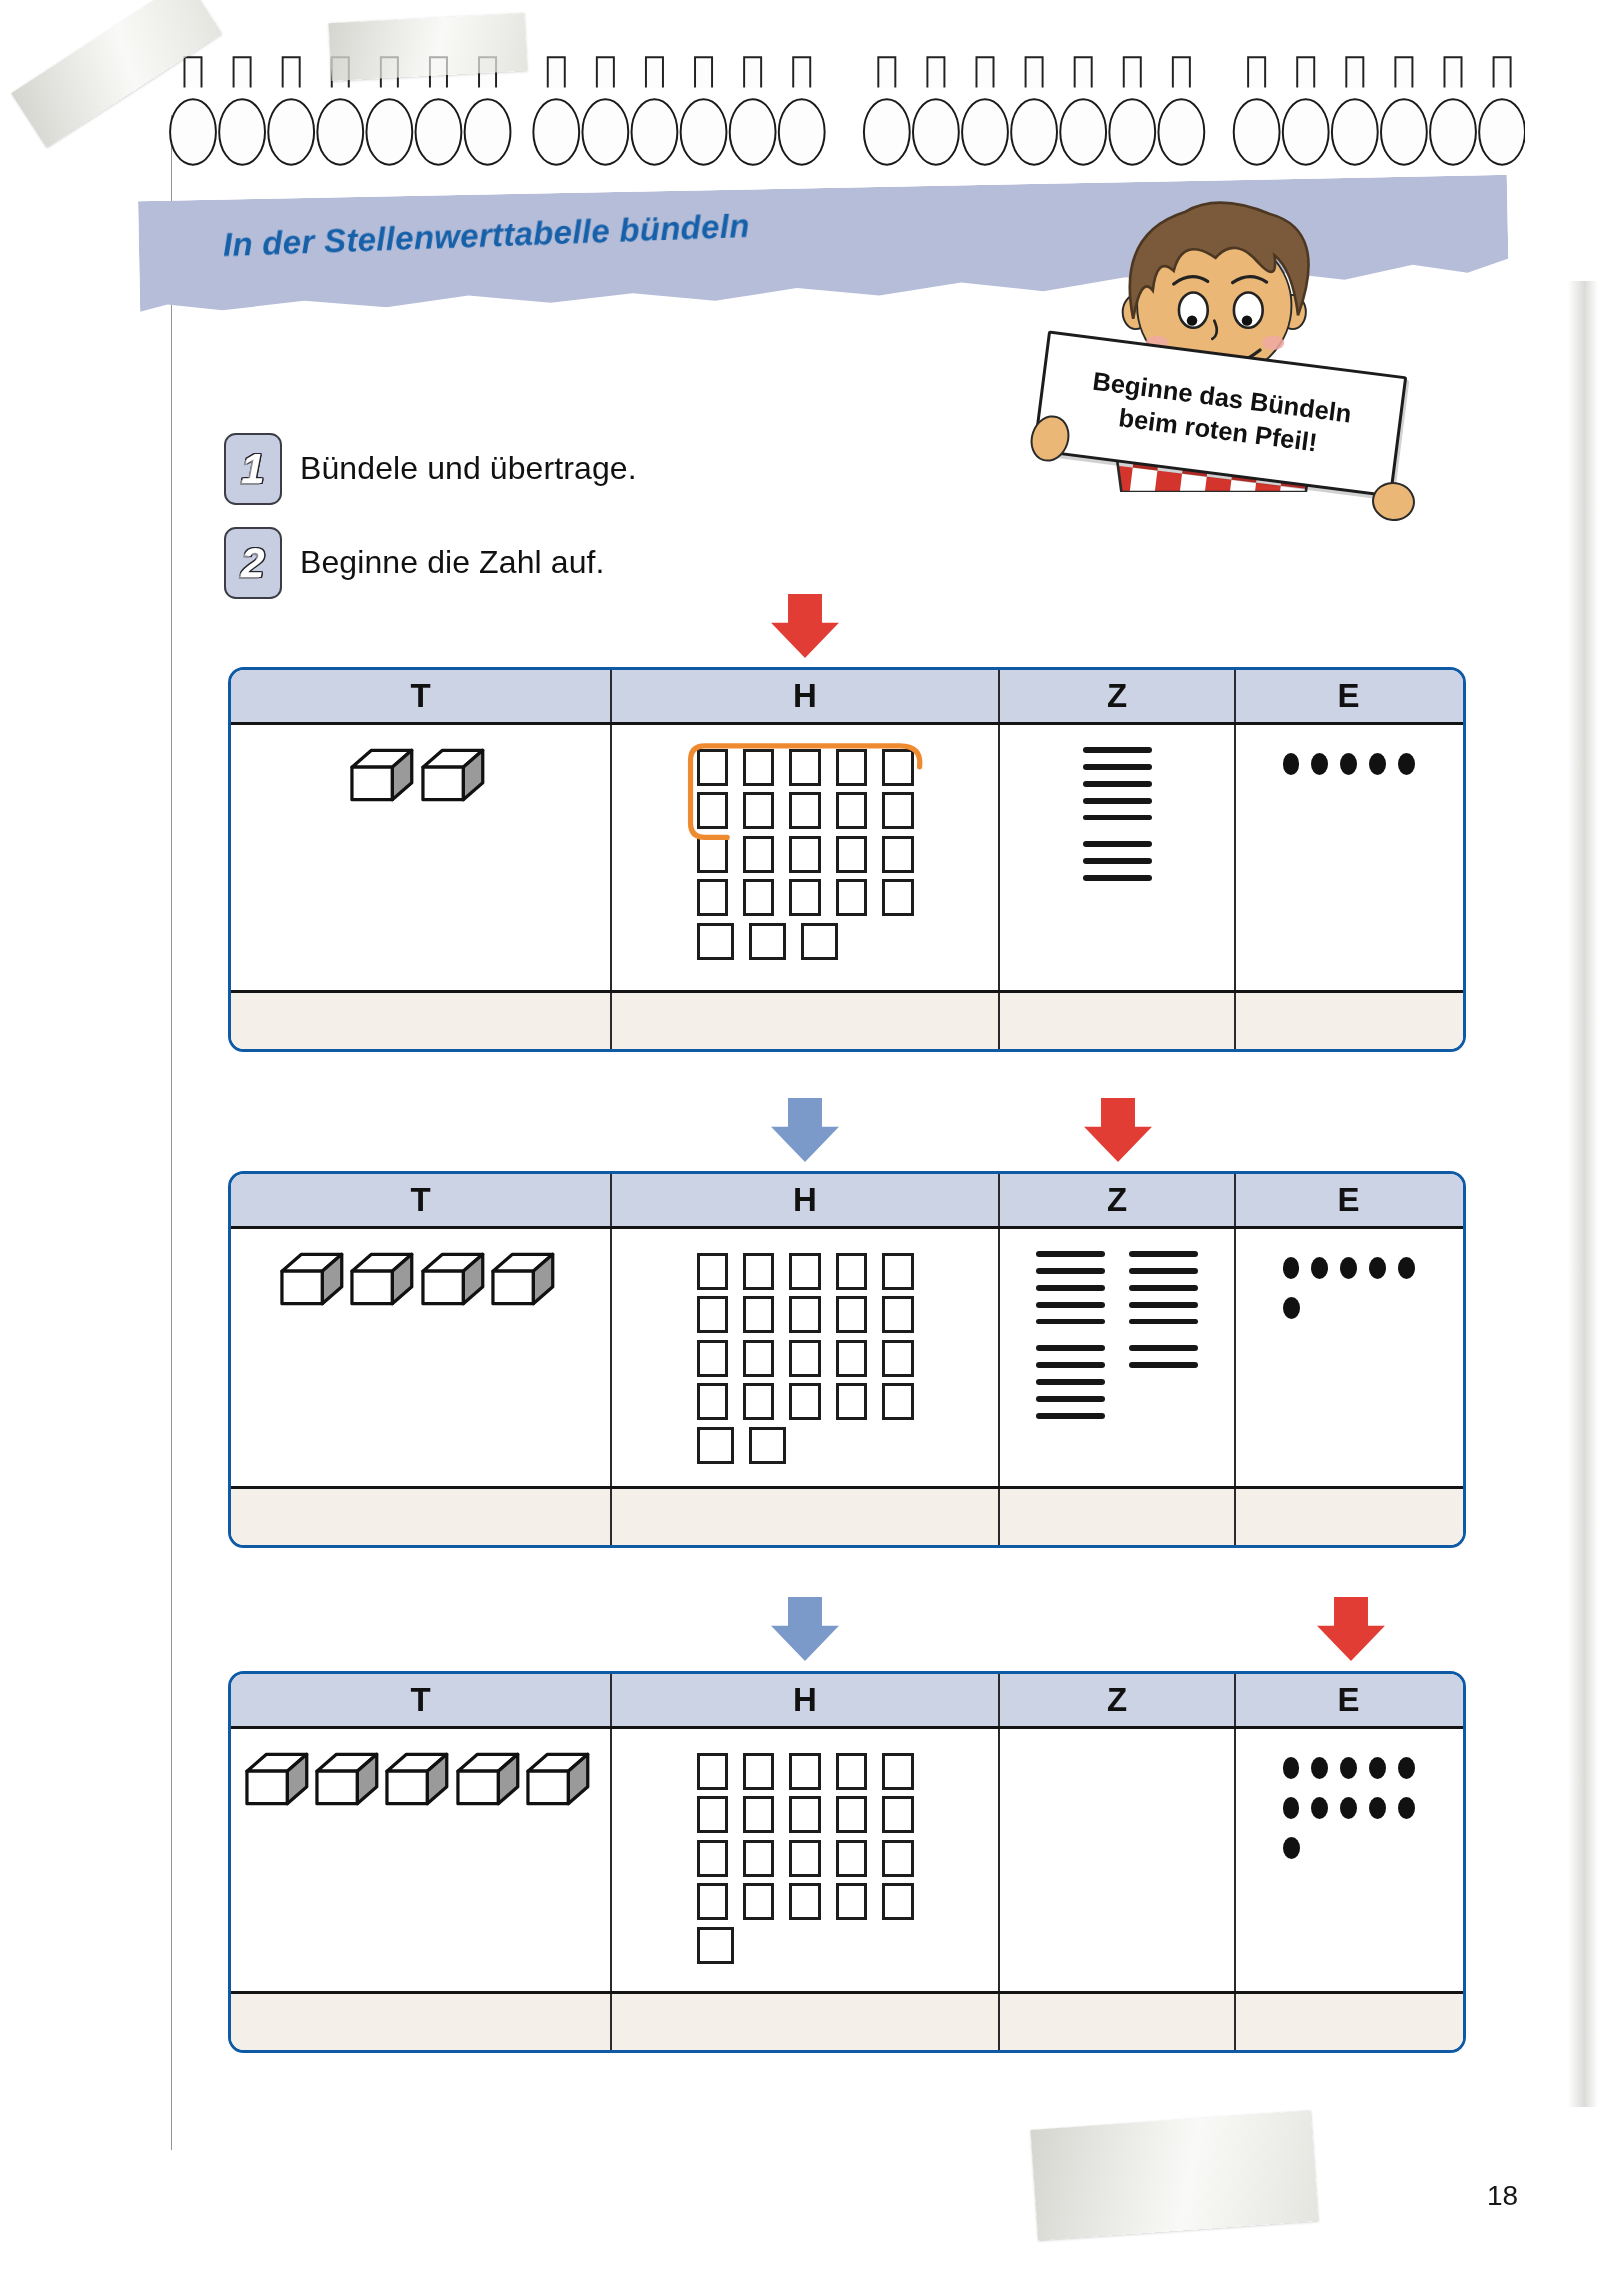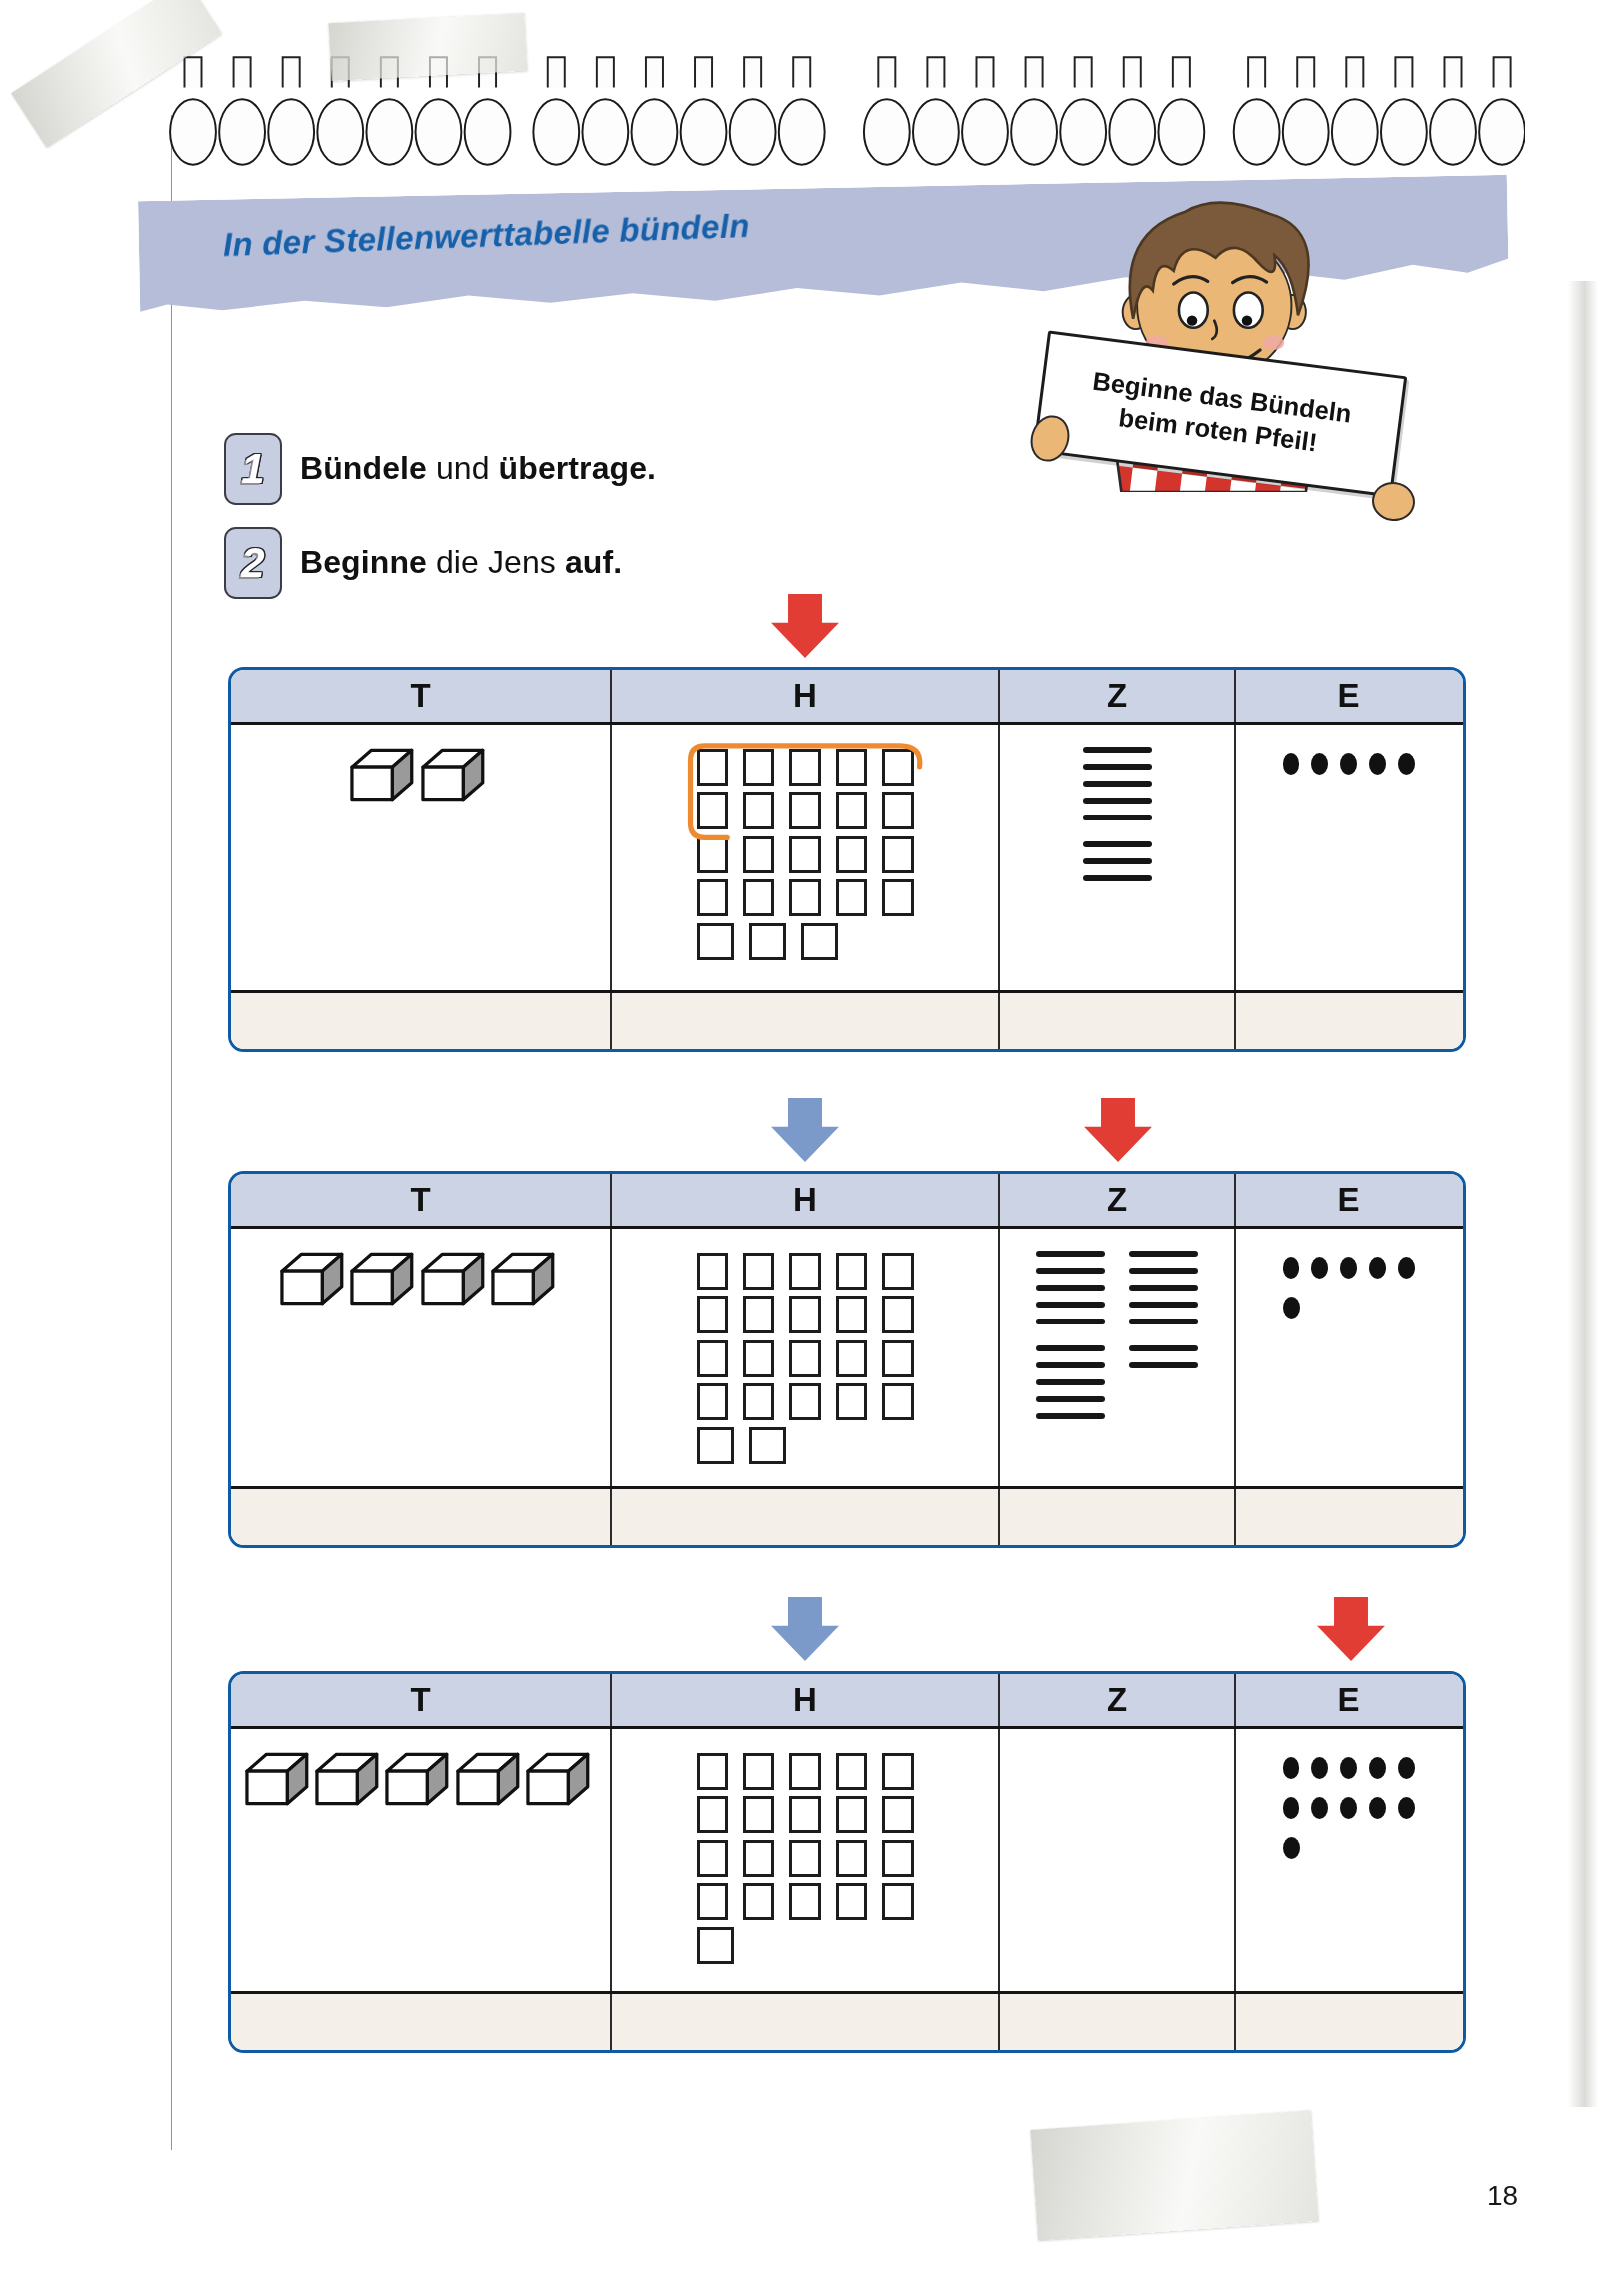--- a/index.html
+++ b/index.html
@@ -32,7 +32,7 @@
   .instr-badge .num{font-size:42px;font-weight:bold;color:#fff;font-style:italic;
      text-shadow:-2px 2px 0 #8f8f97,1.3px 0 0 #26262c,-1.3px 0 0 #26262c,0 1.3px 0 #26262c,0 -1.3px 0 #26262c,1.3px 1.3px 0 #26262c,-1.3px -1.3px 0 #26262c,1.3px -1.3px 0 #26262c,-1.3px 1.3px 0 #26262c;}
   .instr-text{position:absolute;left:300px;font-size:32px;color:#111;letter-spacing:0.1px;}
-  .instr-text .b{font-weight:bold;}
+  .instr-text .b{font-weight:normal;}
 
   
   .boy{position:absolute;left:1018px;top:178px;}

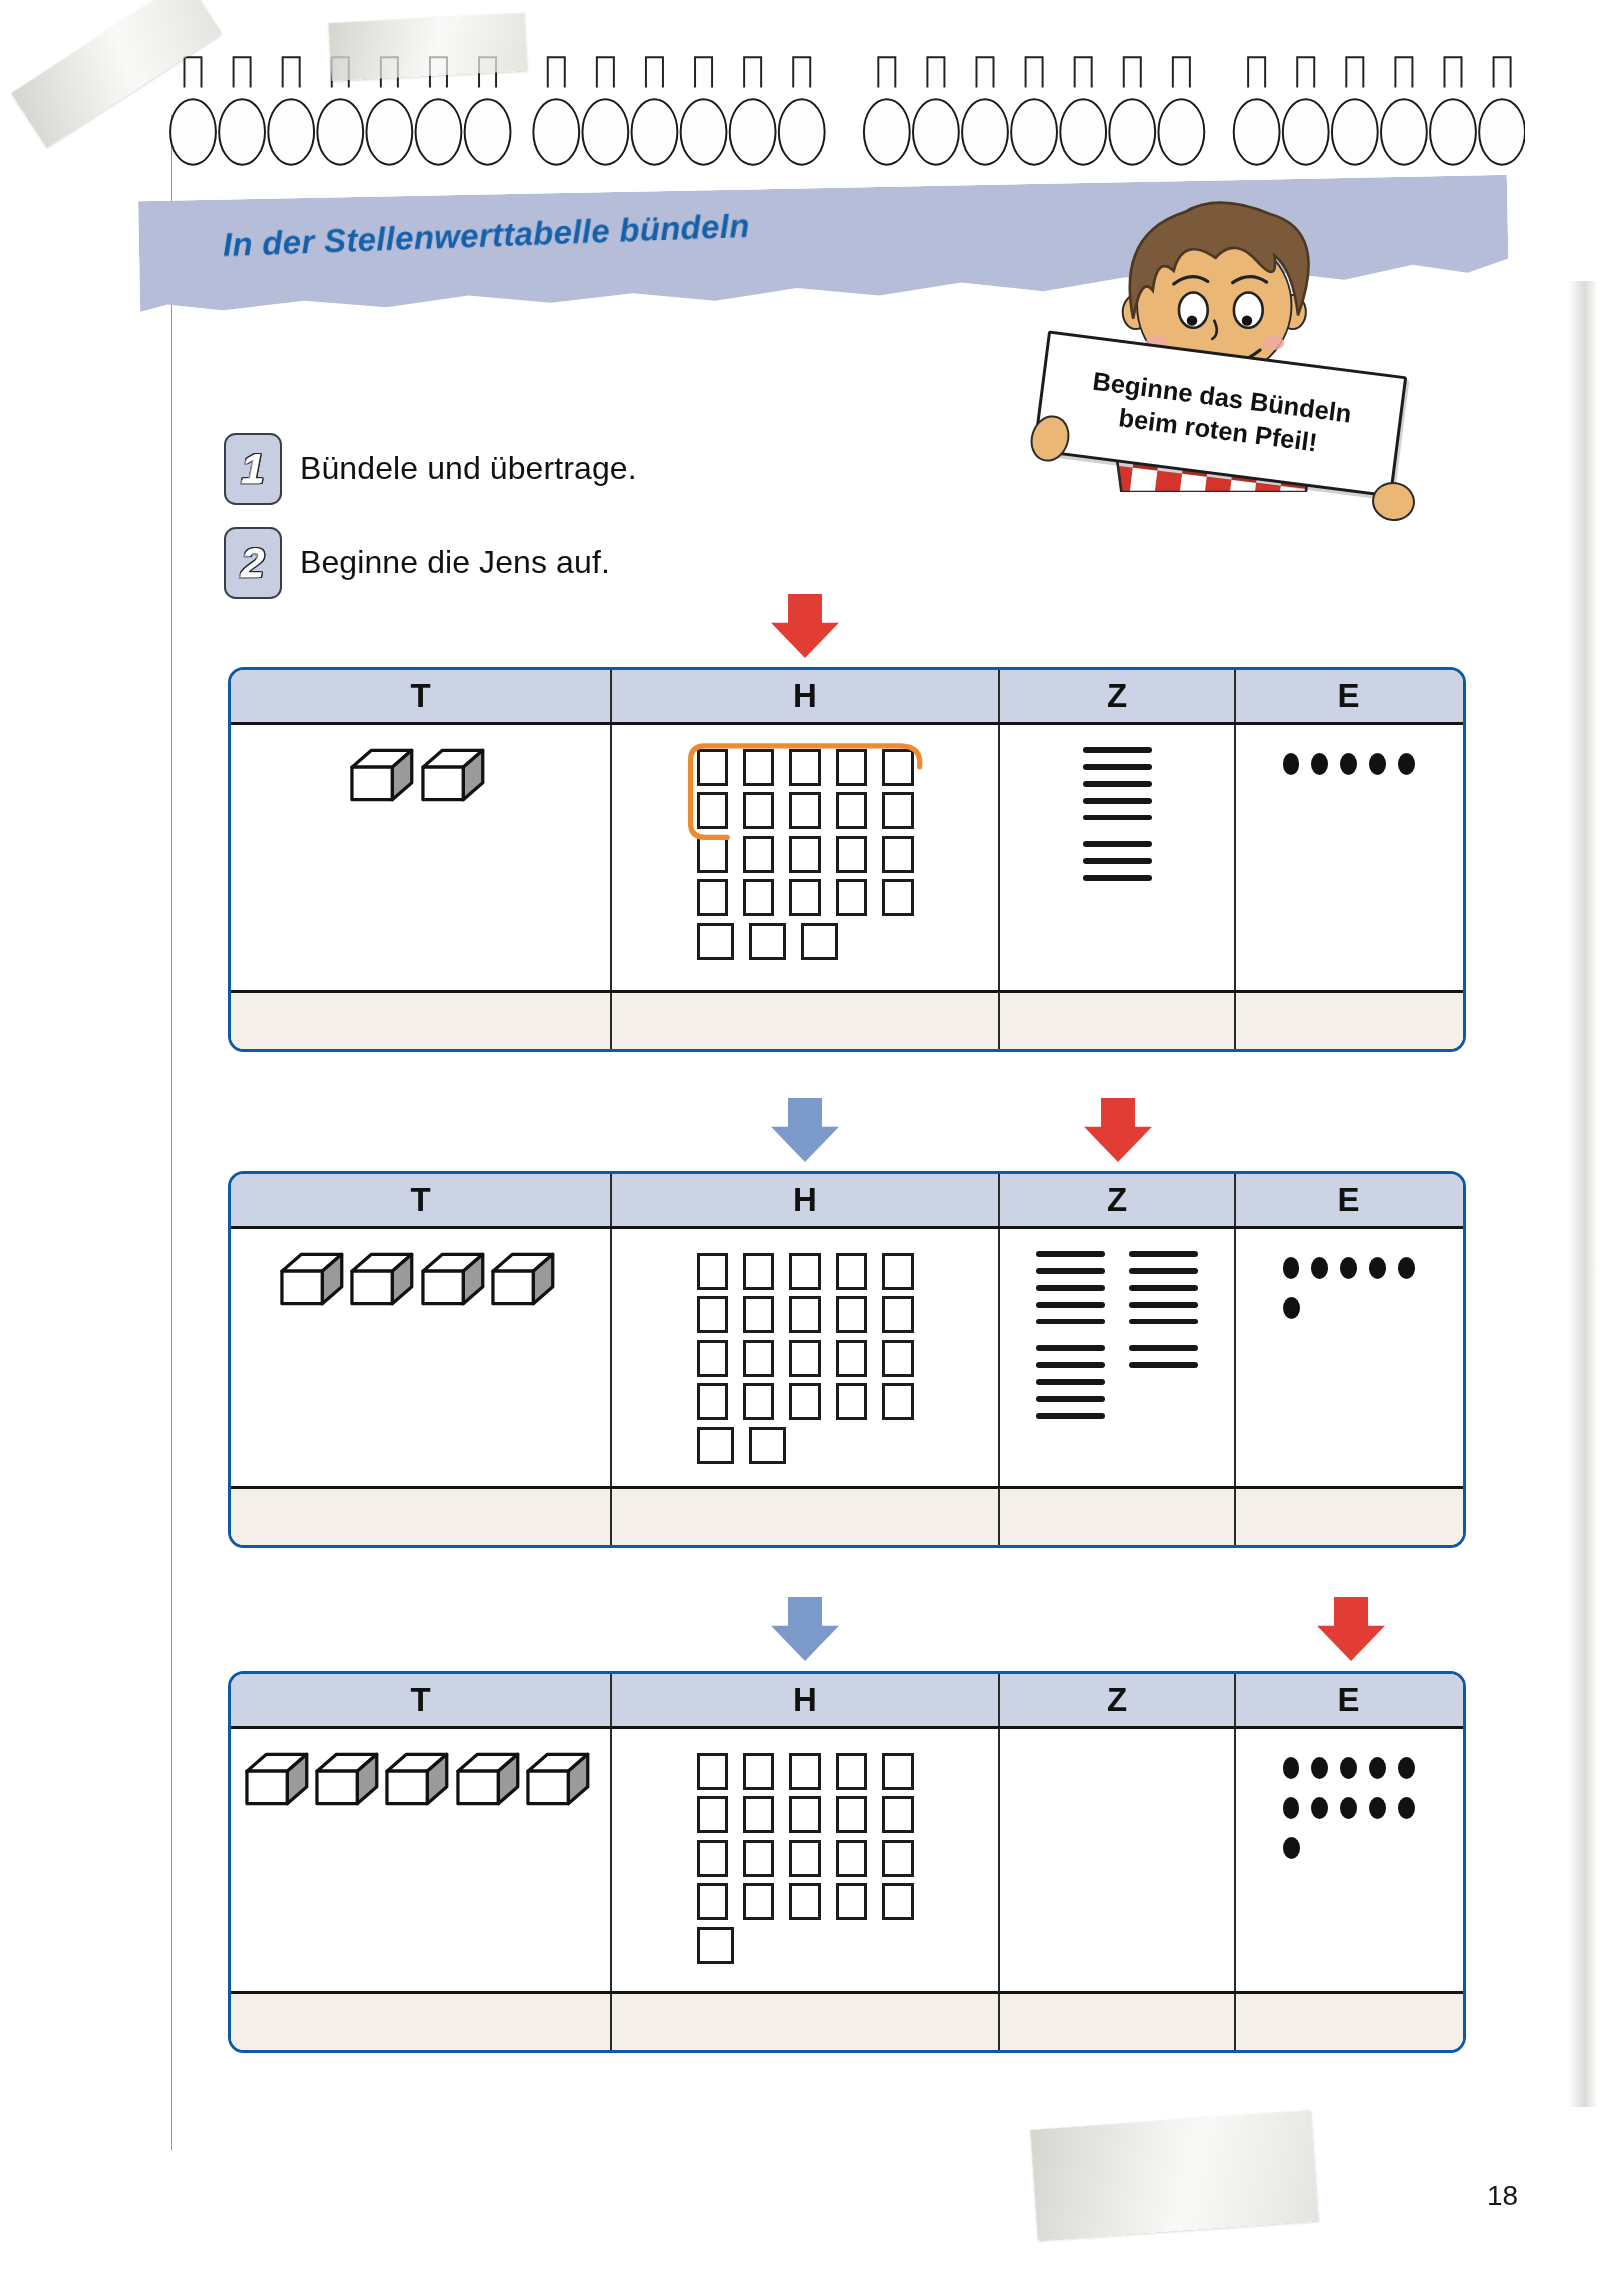--- a/index.html
+++ b/index.html
@@ -195,7 +195,7 @@
       <div class="instr-badge" style="top: 527px;">
         <span class="num">2</span>
       </div>
-      <div class="instr-text" style="top: 544px;"><span class="b">Beginne</span><span> die Jens </span><span class="b">auf.</span></div>
+      <div class="instr-text" style="top: 544px;"><span class="b">Beginne</span><span> die Zahl </span><span class="b">auf.</span></div>
     </div>
   <div id="arrows-layer">
       <div class="arrow" style="left: 771px; top: 594px;"><svg width="68" height="64" viewBox="0 0 104 98">

